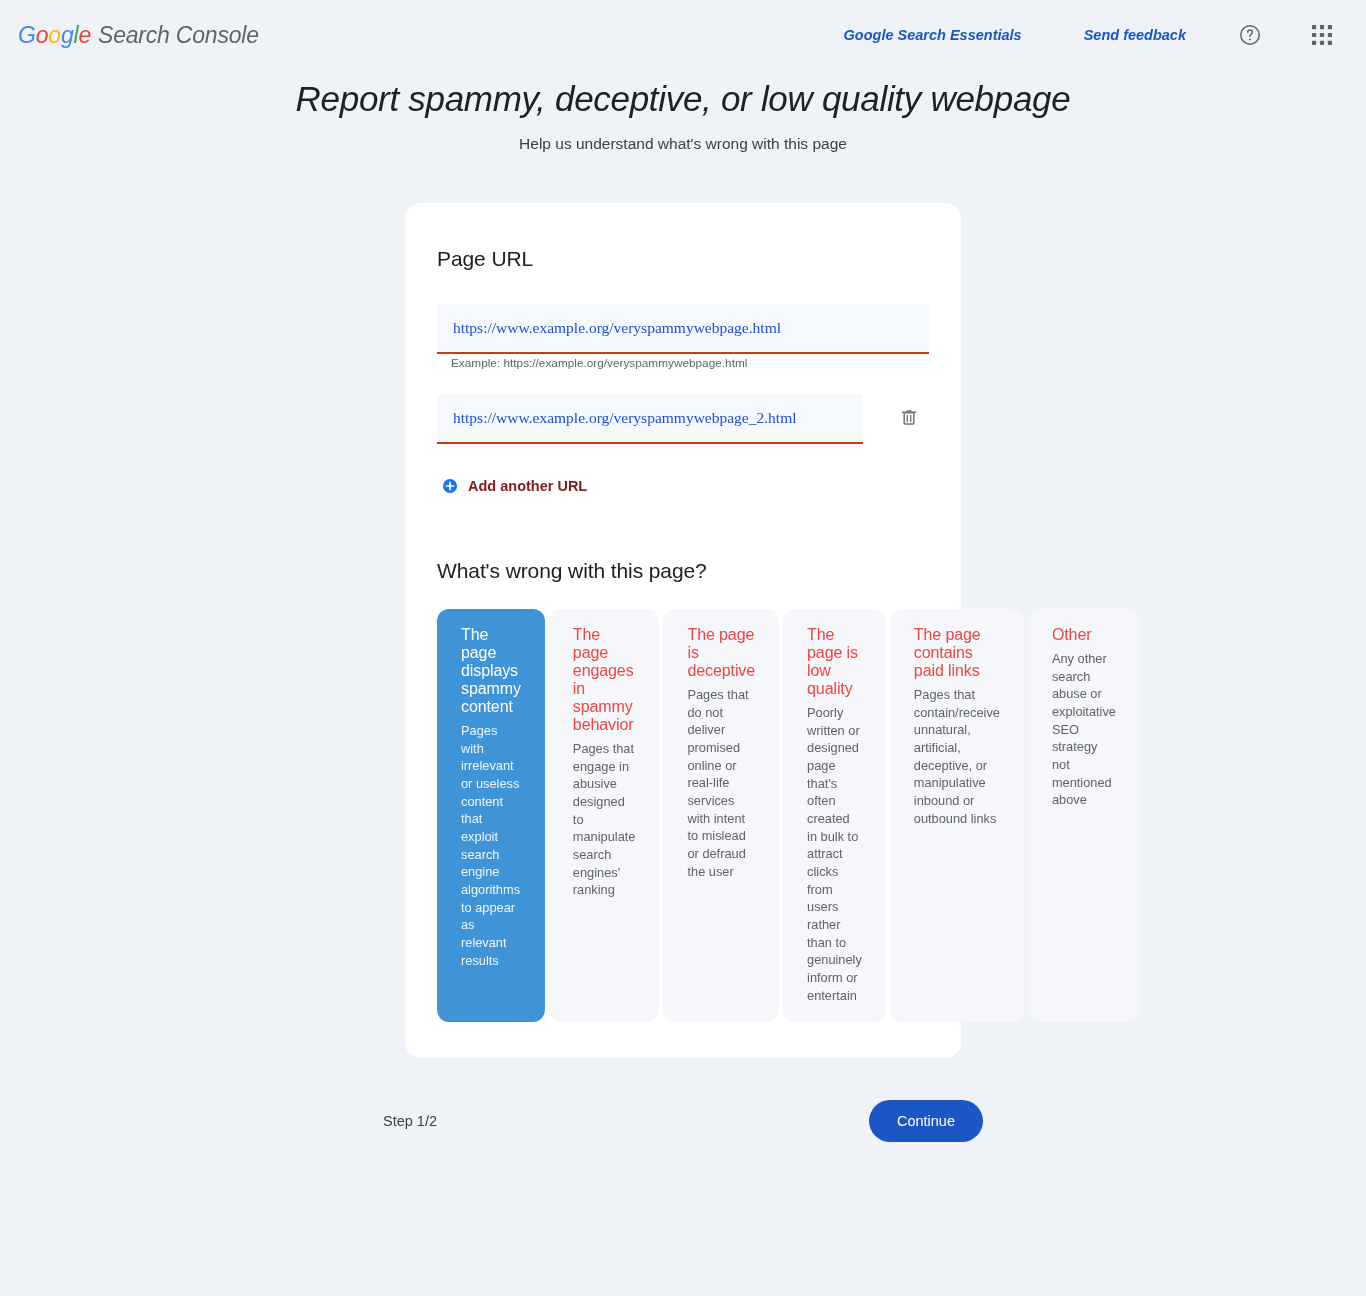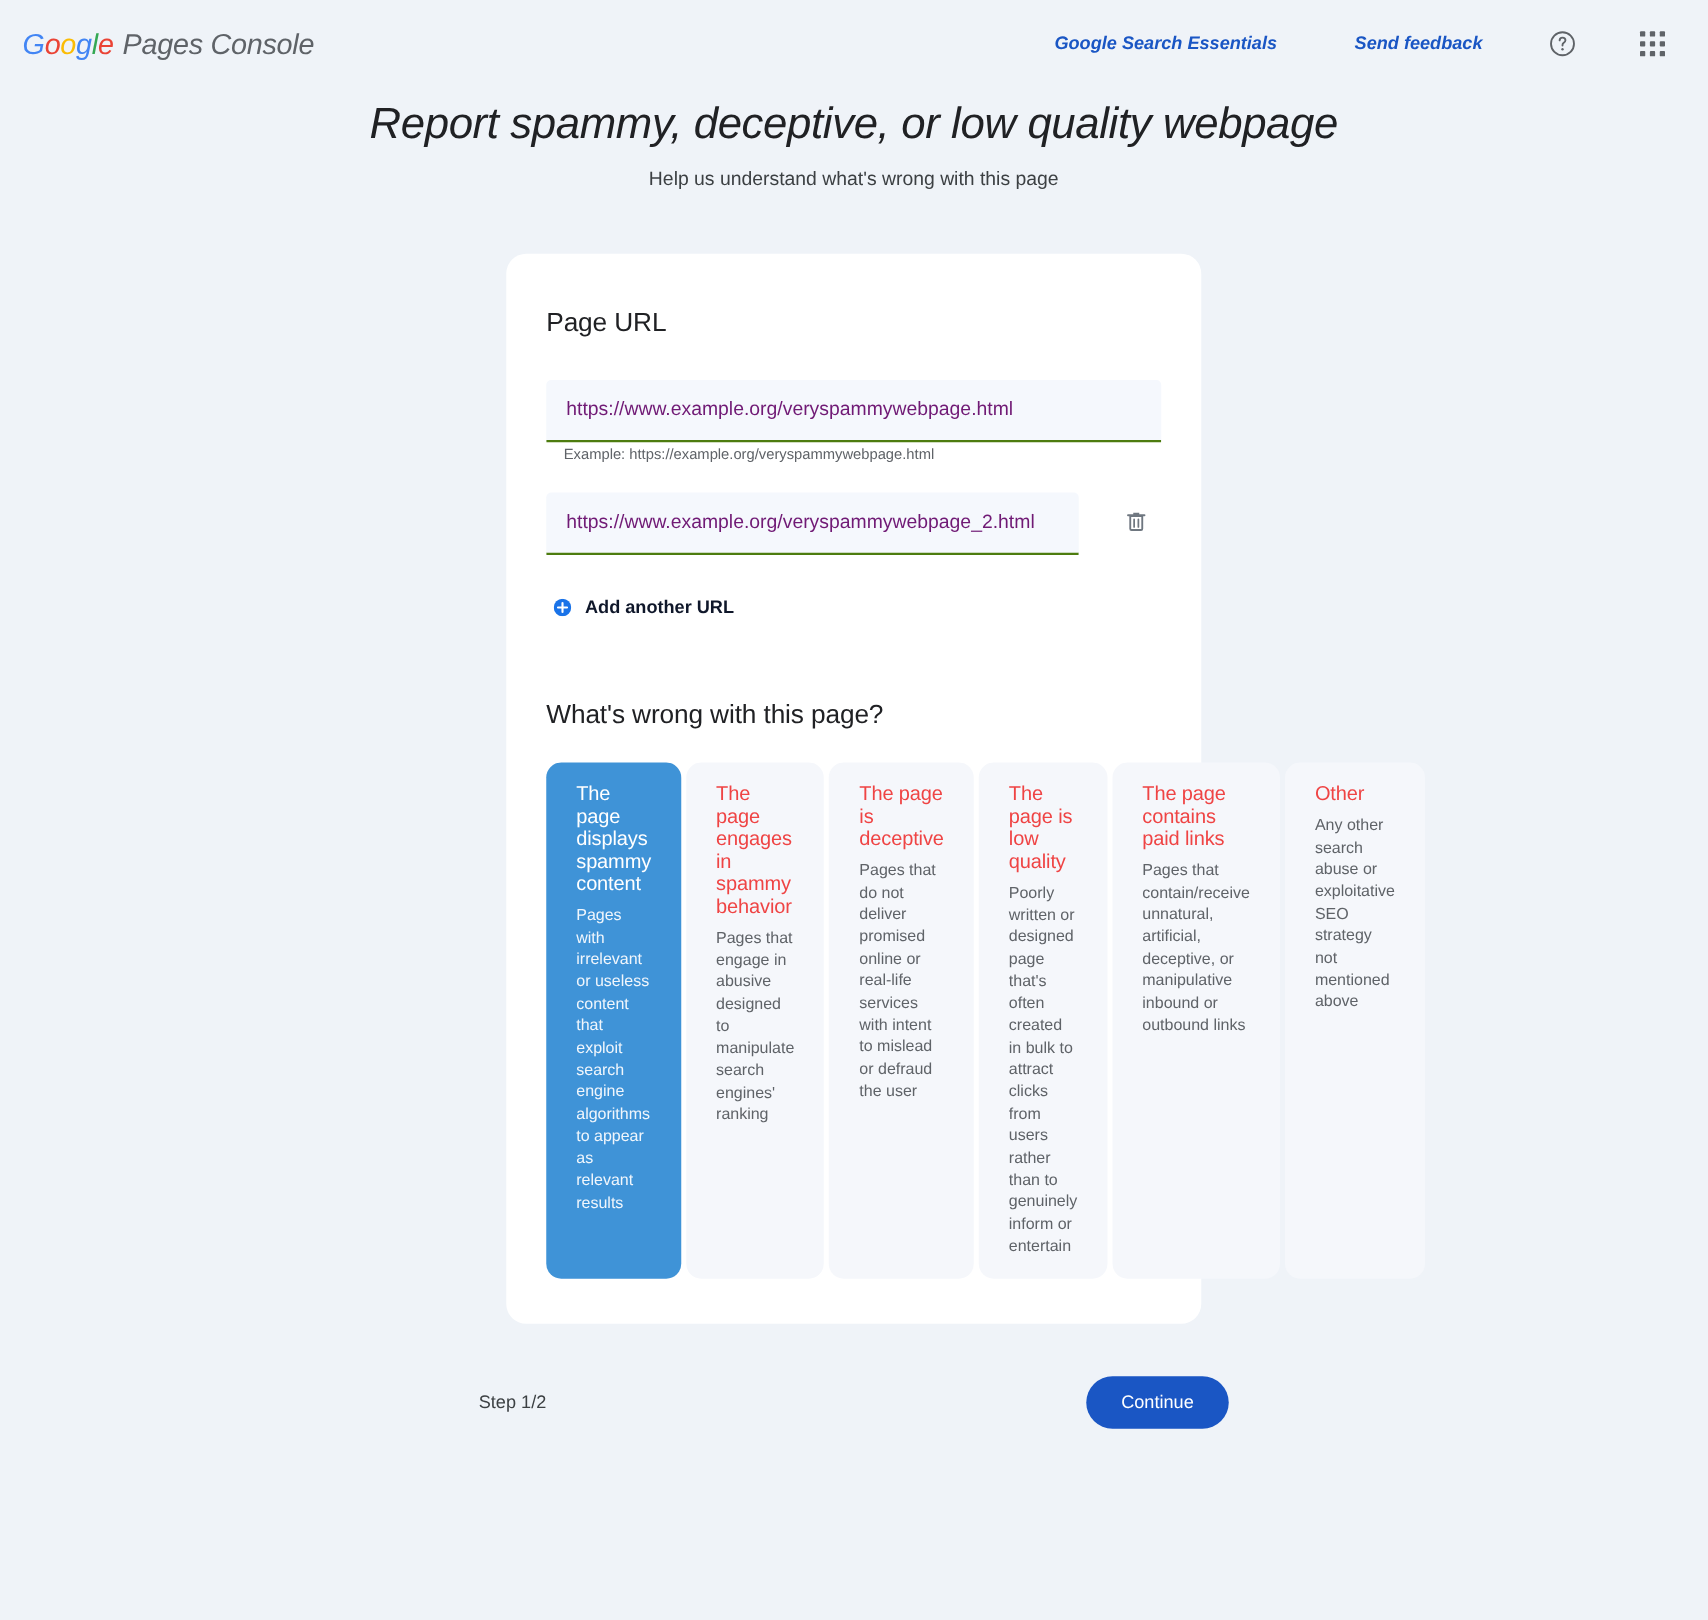--- a/index.html
+++ b/index.html
@@ -219,7 +219,7 @@
 
   <div class="brand">
     <span class="brand-logo"><span class="g1">G</span><span class="o1">o</span><span class="o2">o</span><span class="g2">g</span><span class="l">l</span><span class="e">e</span></span>
-    <span class="brand-product">Pages Console</span>
+    <span class="brand-product">Search Console</span>
   </div>
 
   <div class="topbar-right">

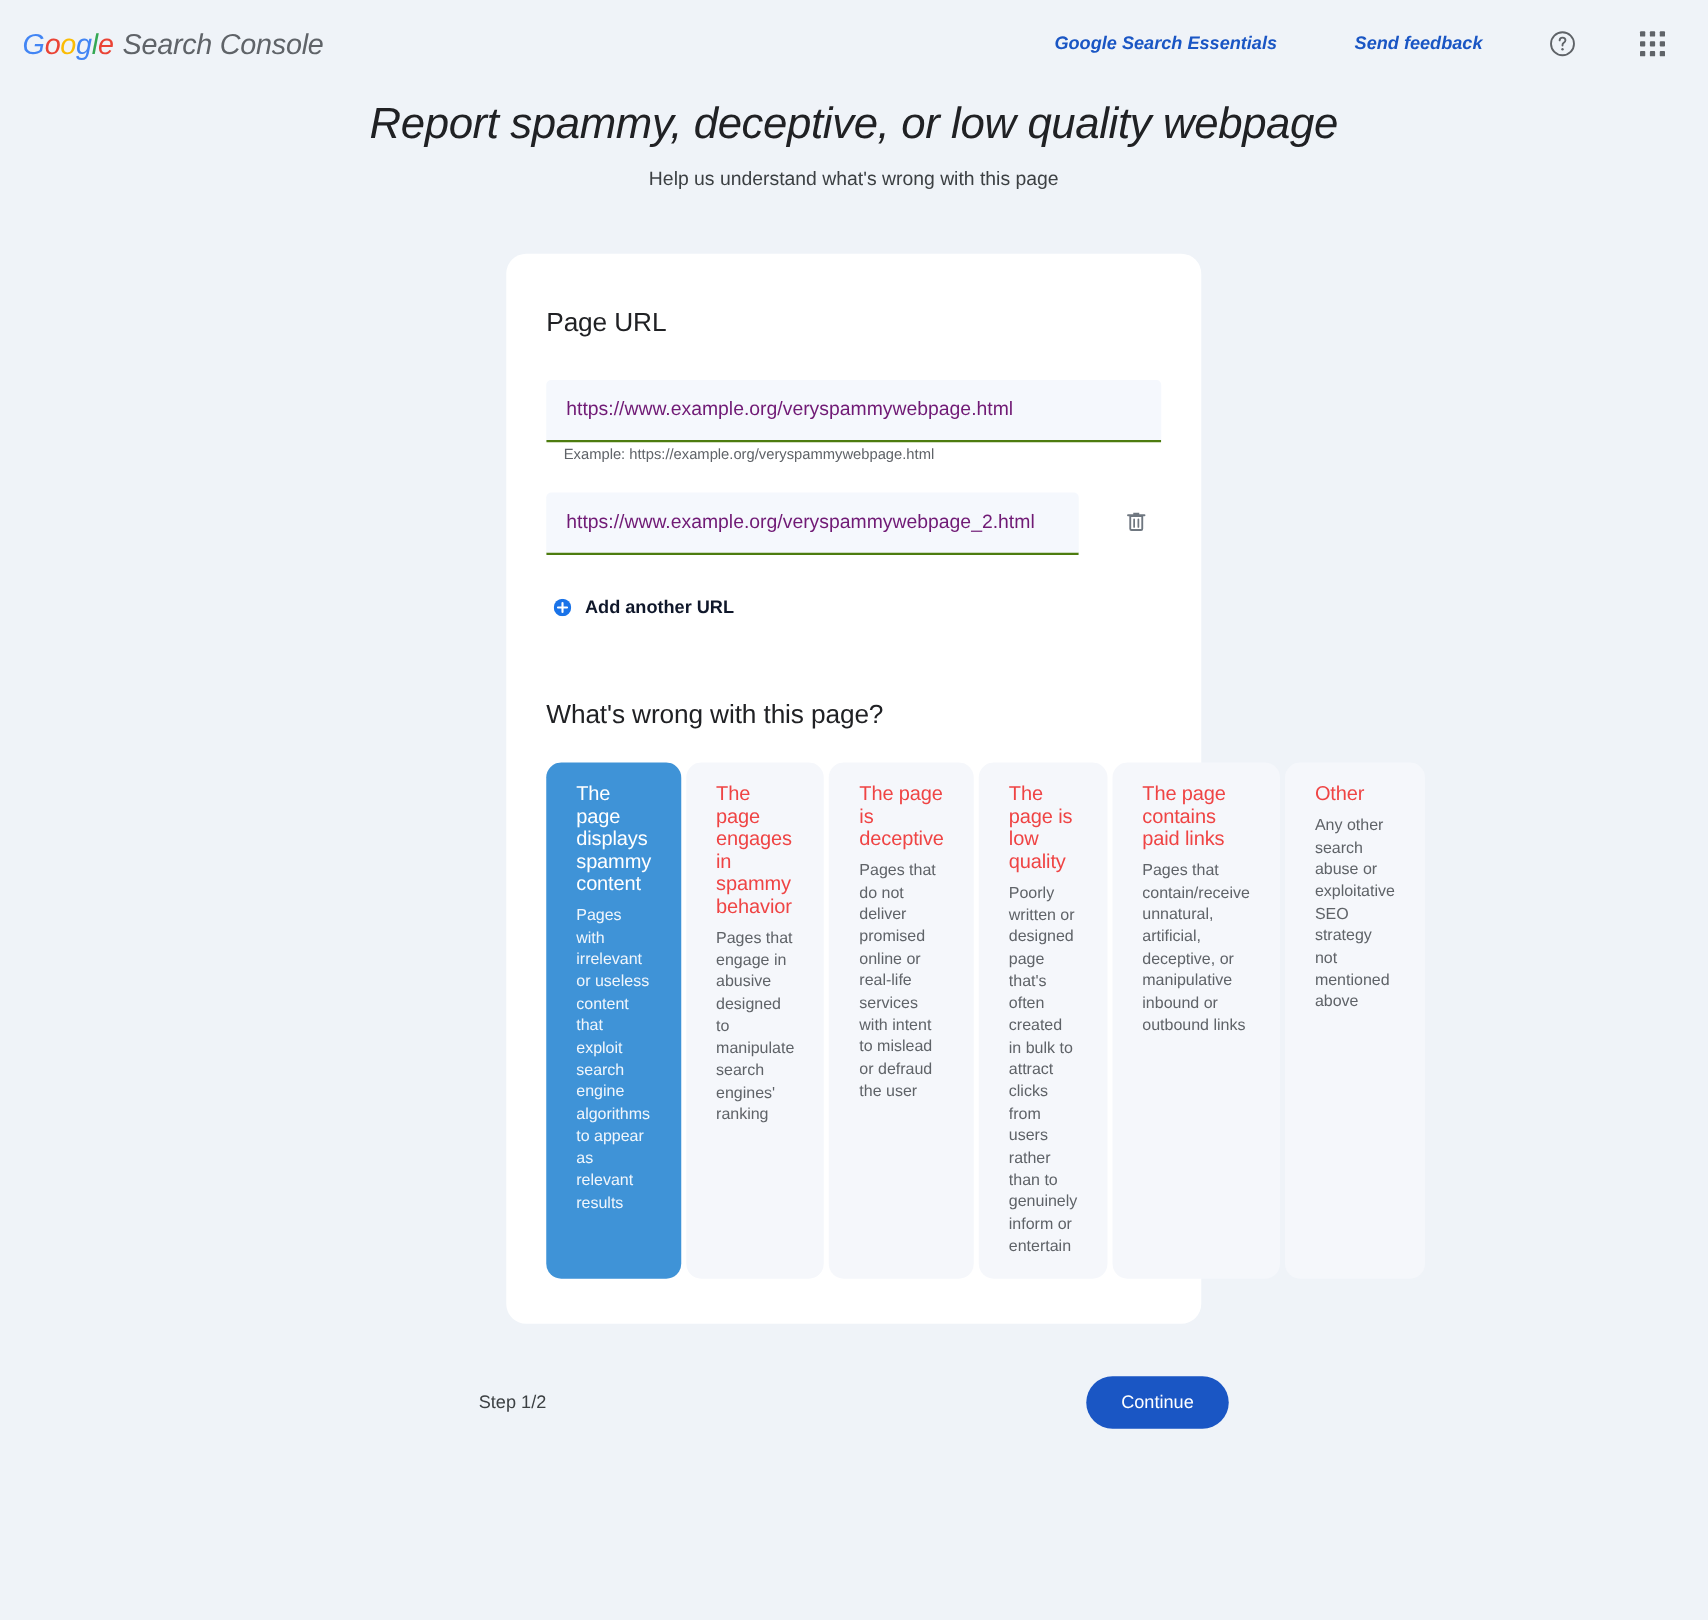--- a/index.html
+++ b/index.html
@@ -110,14 +110,14 @@
   .text-field {
     background: #f5f8fd;
     border: none;
-    border-bottom: 2px solid #4d7c0f;
+    border-bottom: 2px solid #c2410c;
     border-radius: 4px 4px 0 0;
     height: 50px;
     width: 100%;
     padding: 0 16px;
     font-size: 15.5px;
-    font-family: Liberation Sans, sans-serif;
-    color: #701a75;
+    font-family: Liberation Serif, serif;
+    color: #1d4ed8;
     outline: none;
   }
   .text-field::placeholder { color: #80868b; }

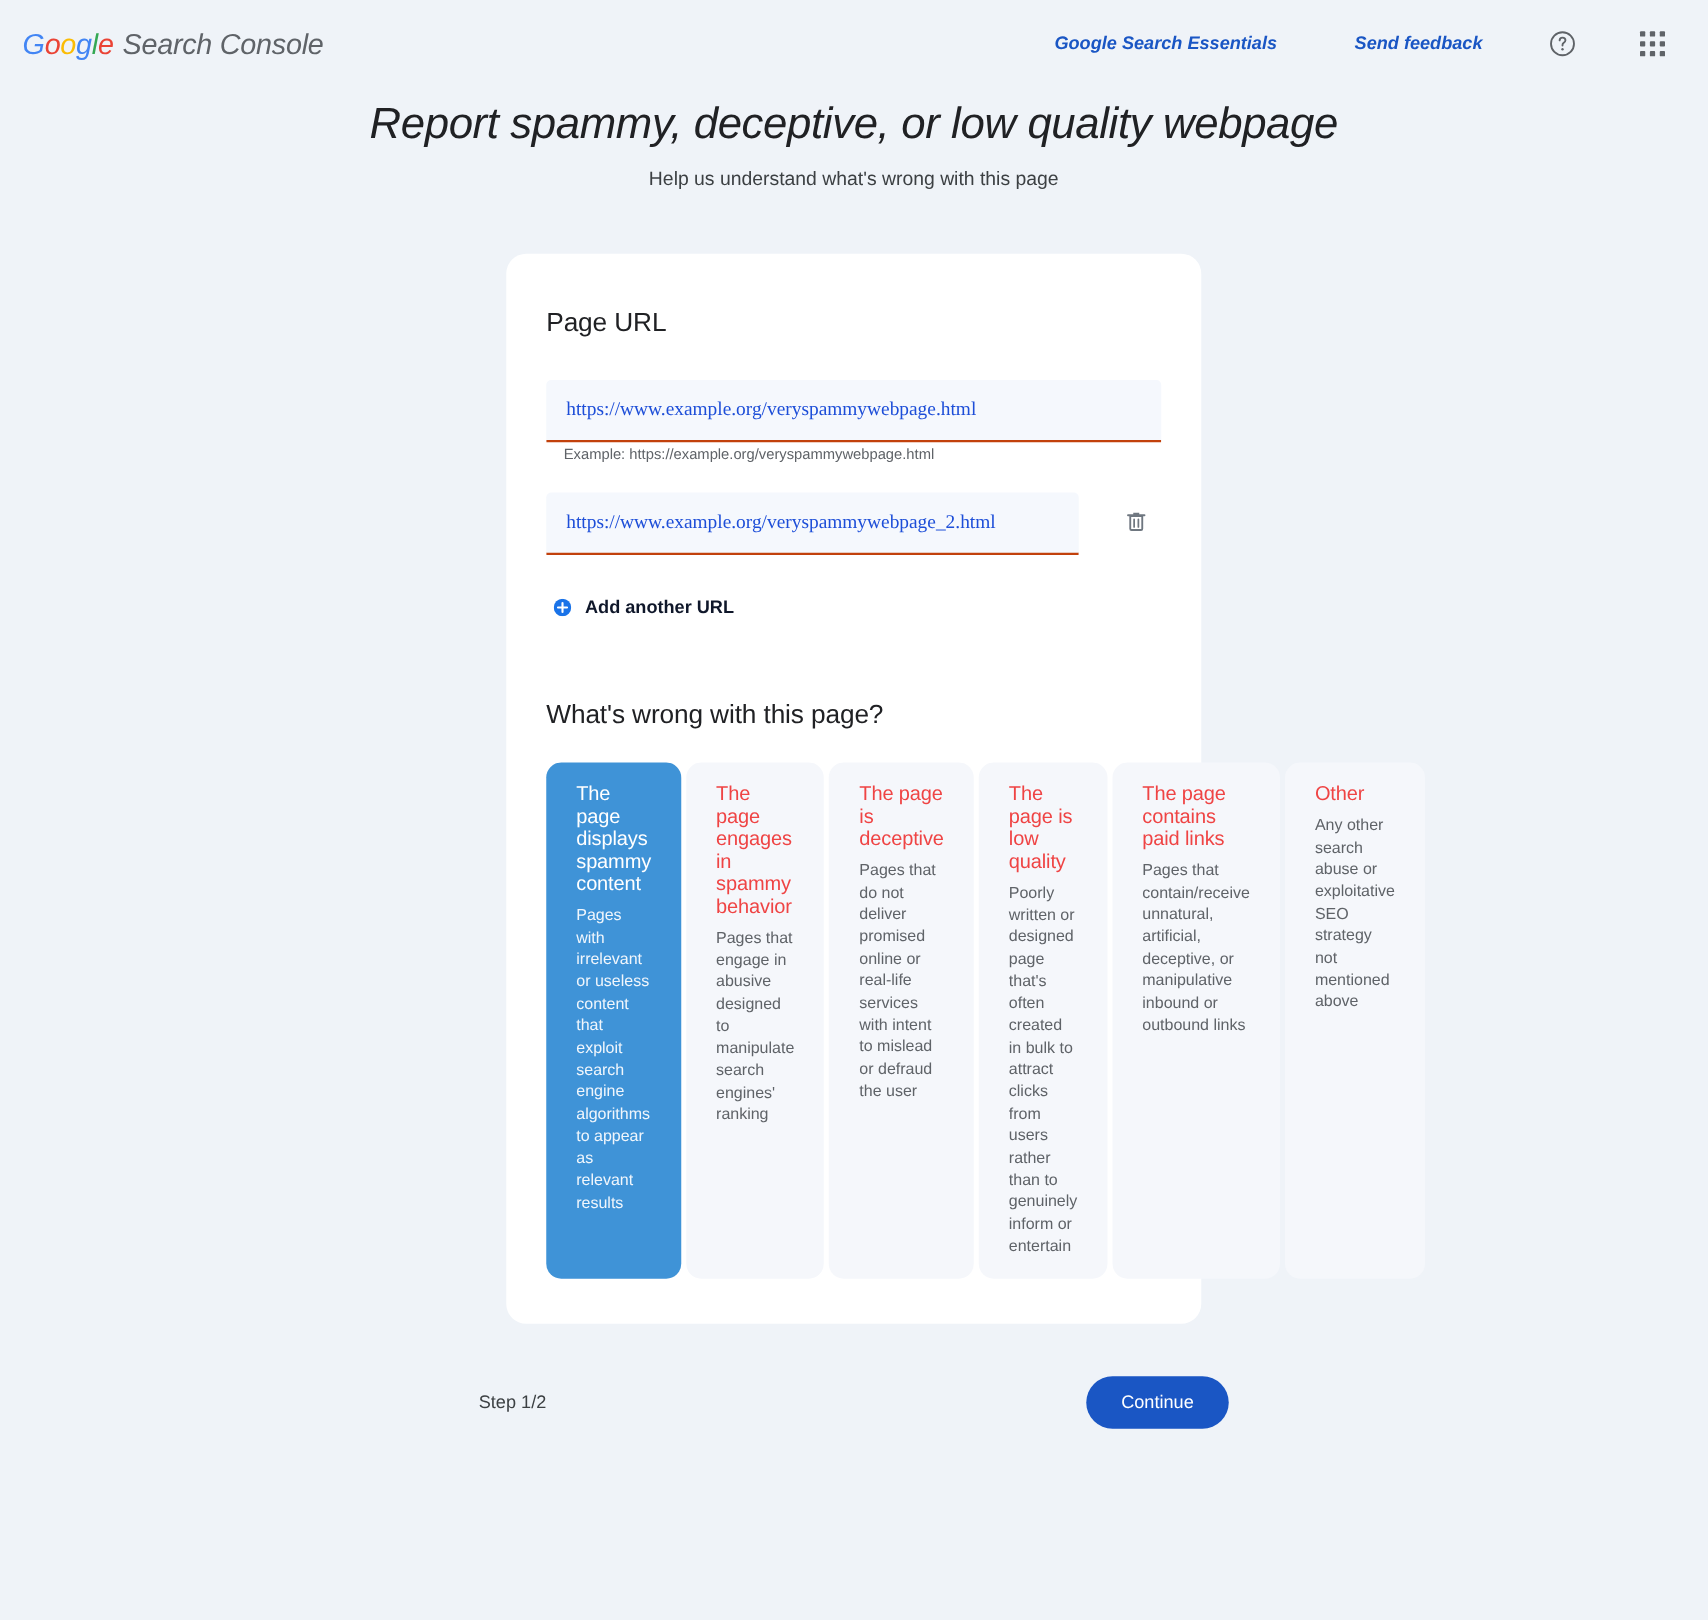--- a/index.html
+++ b/index.html
@@ -149,7 +149,7 @@
     display: inline-flex;
     align-items: center;
     gap: 11px;
-    color: #0f172a;
+    color: #7f1d1d;
     font-size: 14.5px;
     font-weight: bold;
     cursor: pointer;

